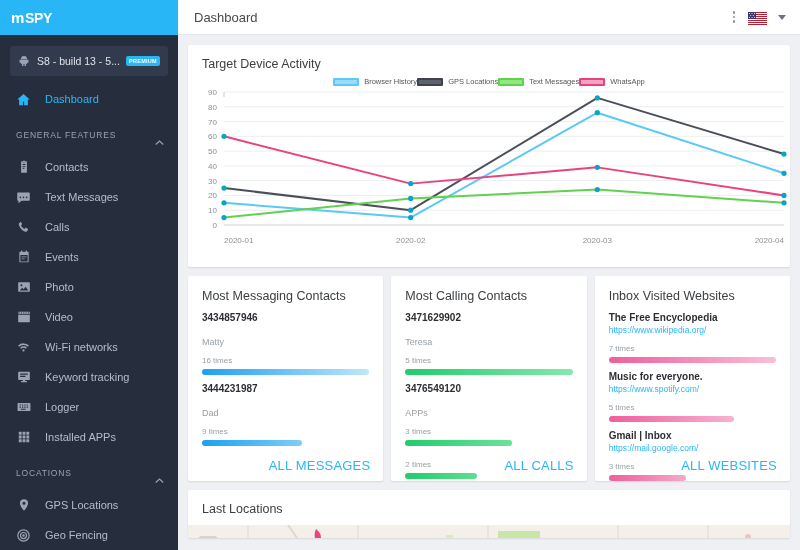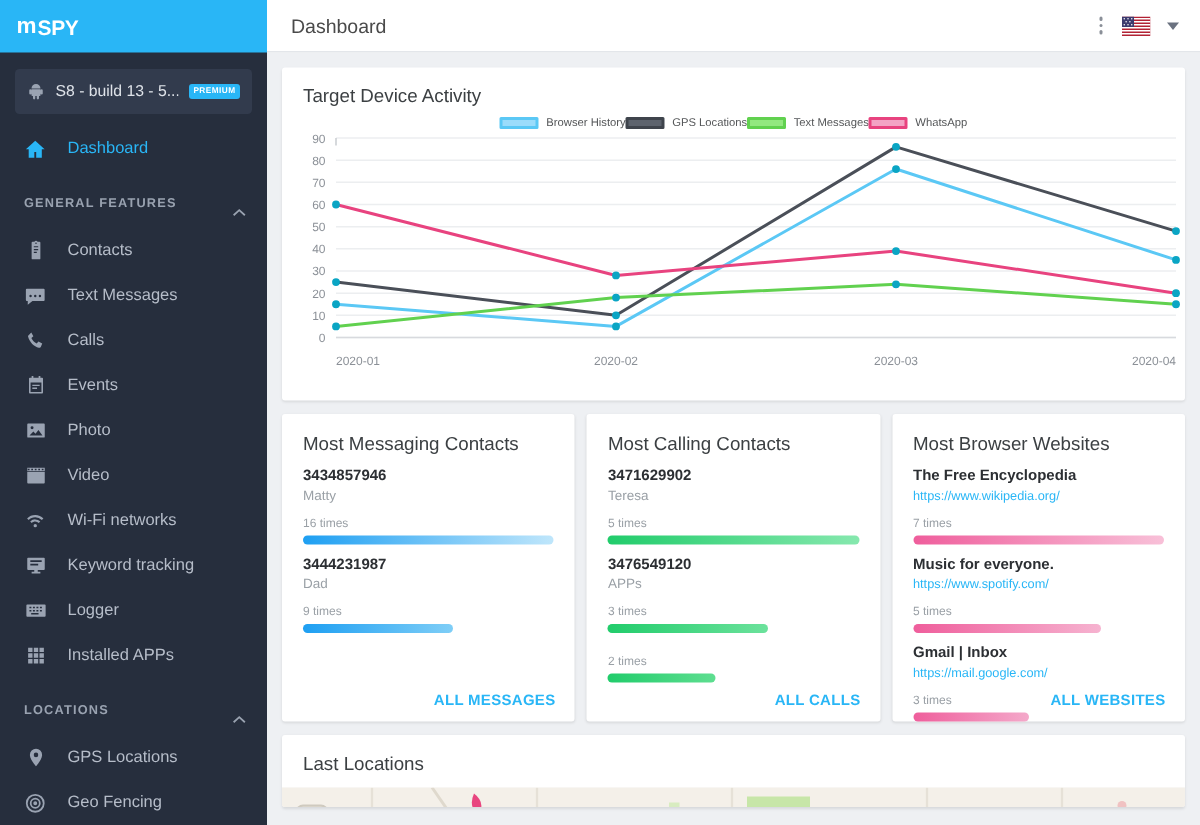--- a/index.html
+++ b/index.html
@@ -72,7 +72,7 @@
     cursor: pointer;
   }
   .section-head .t {
-    font-size: 8.5px; color: #99a2b0; font-weight: bold;
+    font-size: 8.5px; color: #99a2b0; font-weight: normal;
     letter-spacing: 0.8px;
   }
   .chev { width: 9px; height: 6px; }

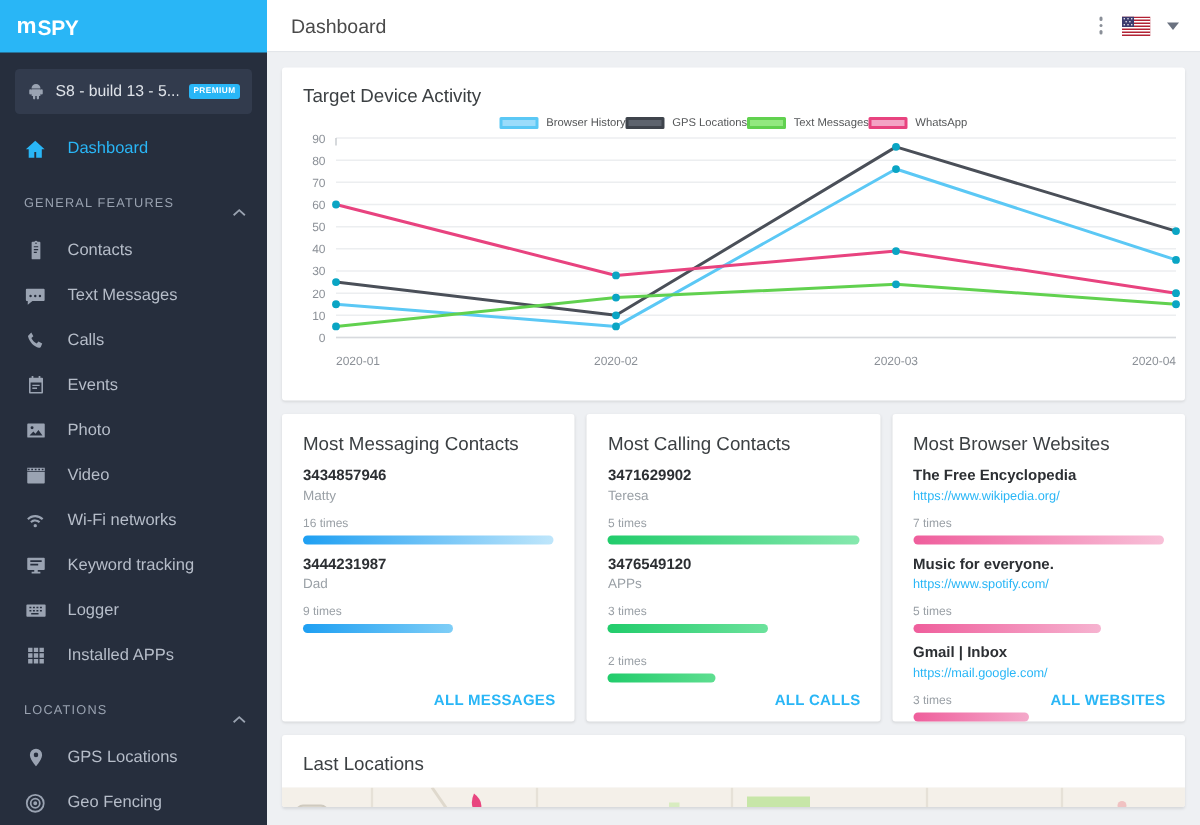--- a/index.html
+++ b/index.html
@@ -475,7 +475,7 @@
         </div>
 
         <div class="card mini-card">
-          <div class="card-title">Most Browser Websites</div>
+          <div class="card-title">Inbox Visited Websites</div>
           <div>
             <div class="entry">
               <div class="entry-top">

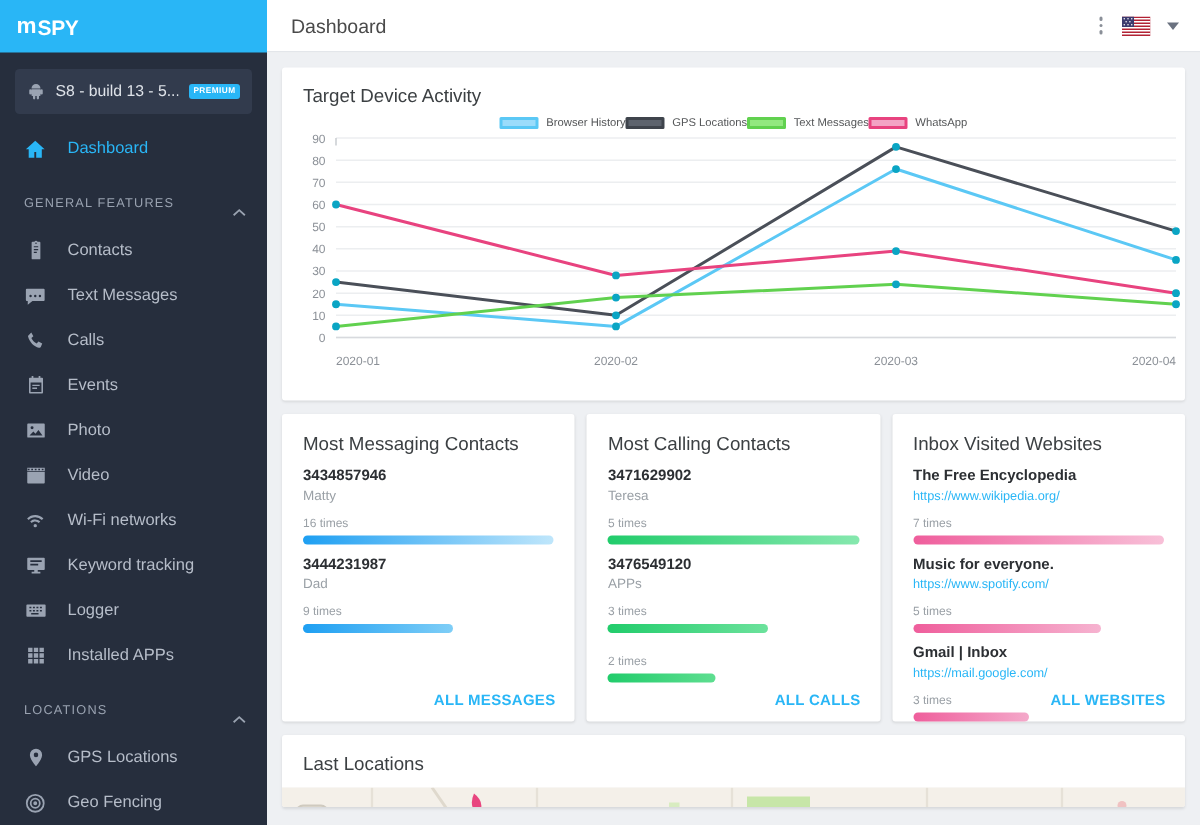--- a/index.html
+++ b/index.html
@@ -121,7 +121,7 @@
   .entry-main { flex: 1; }
   .entry-num { font-size: 10px; color: #2c2f33; font-weight: bold;
                line-height: 13px; }
-  .entry-sub { font-size: 9px; color: #9aa0a6; line-height: 13px; }
+  .entry-sub { font-size: 9px; color: #9aa0a6; line-height: 13px; margin-top: 12px; }
   .entry-link { font-size: 8.5px; color: #29b6f6; line-height: 13px;
                 text-decoration: none; display: block; }
   .entry-times { font-size: 8px; color: #9aa0a6; padding-top: 7px;

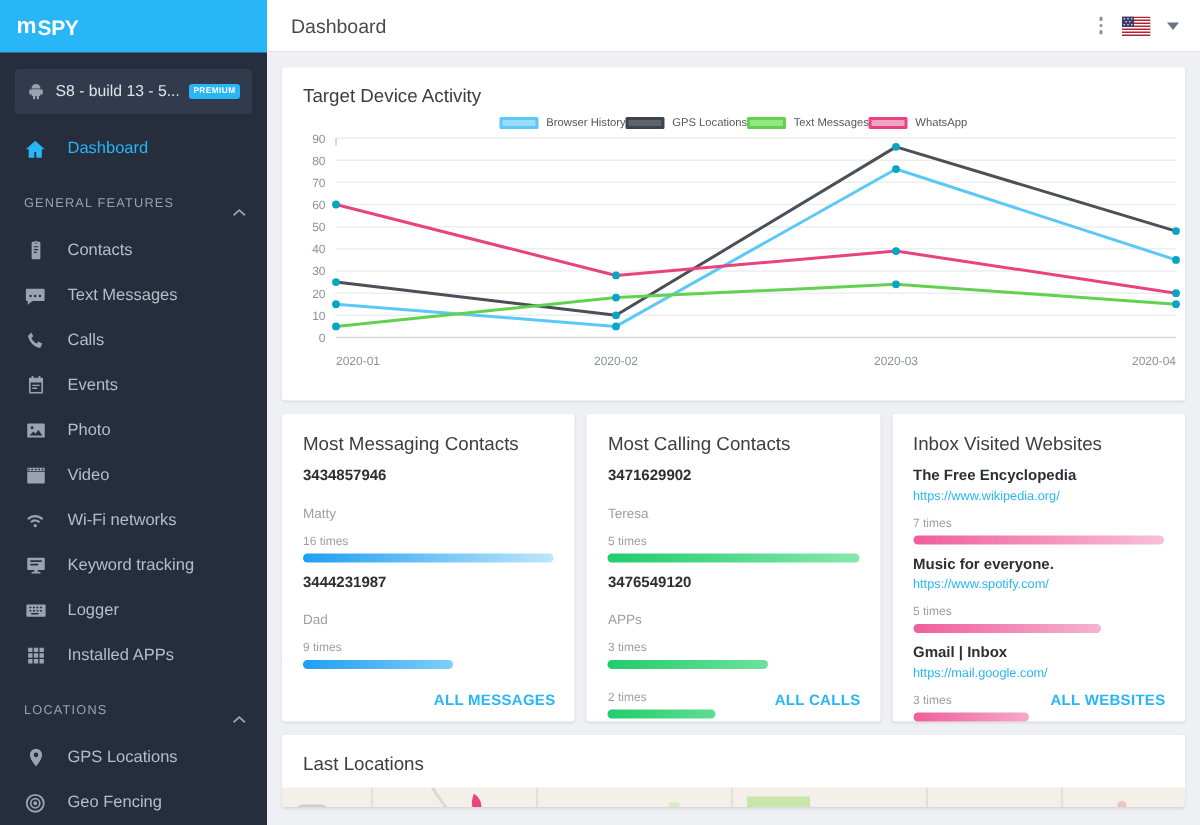--- a/index.html
+++ b/index.html
@@ -131,7 +131,7 @@
   .bar-fill { height: 6px; border-radius: 3px; }
   .card-action {
     position: absolute; right: 13px; bottom: 8px;
-    font-size: 10px; font-weight: bold; color: #29b6f6;
+    font-size: 13px; font-weight: normal; color: #29b6f6;
     letter-spacing: 0.2px; text-decoration: none; cursor: pointer; margin-left: 48px;
   }
 

